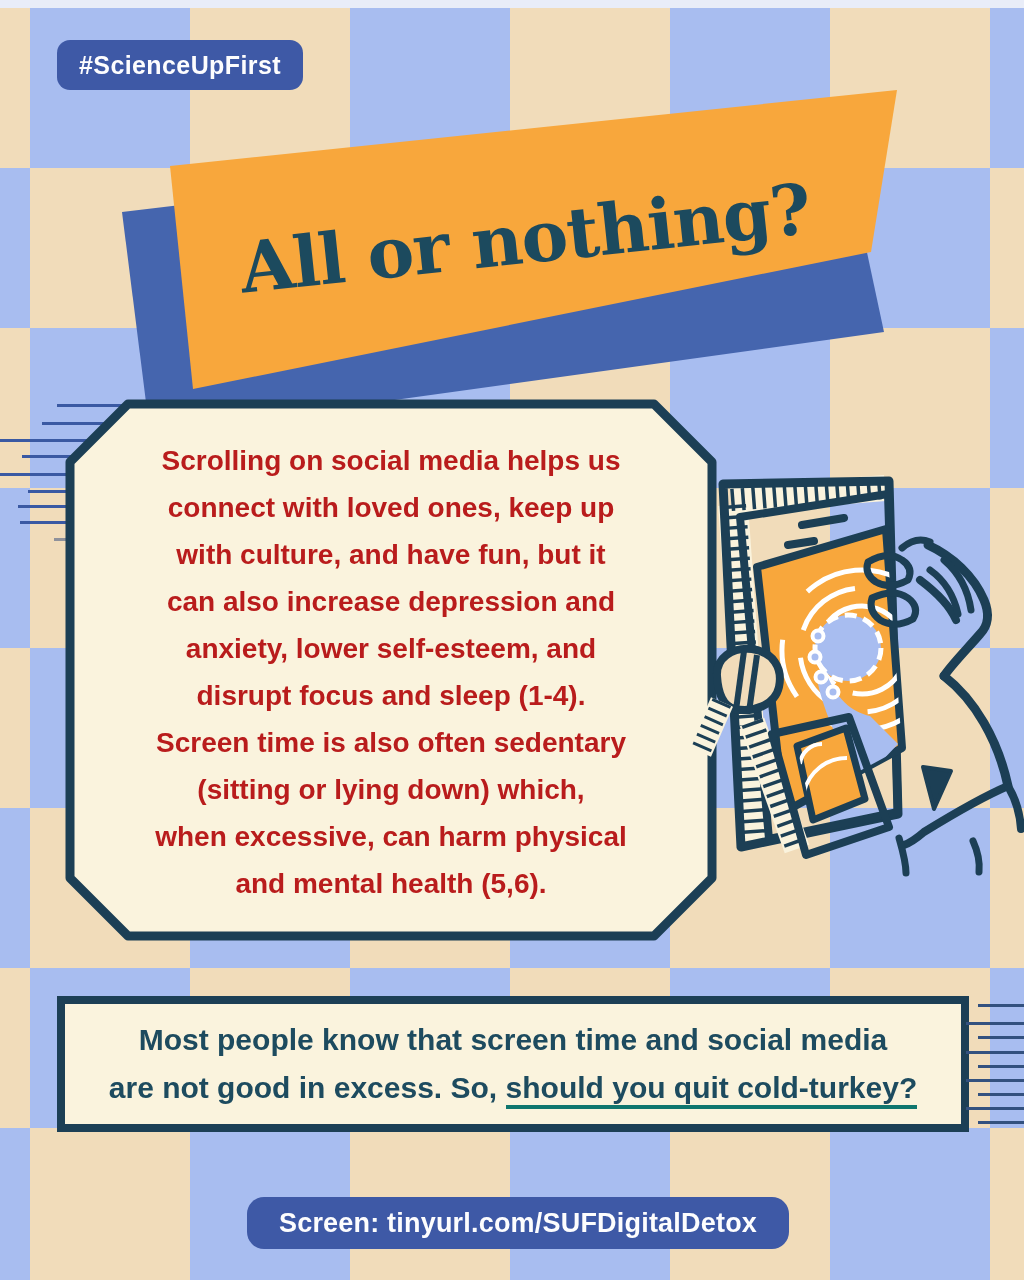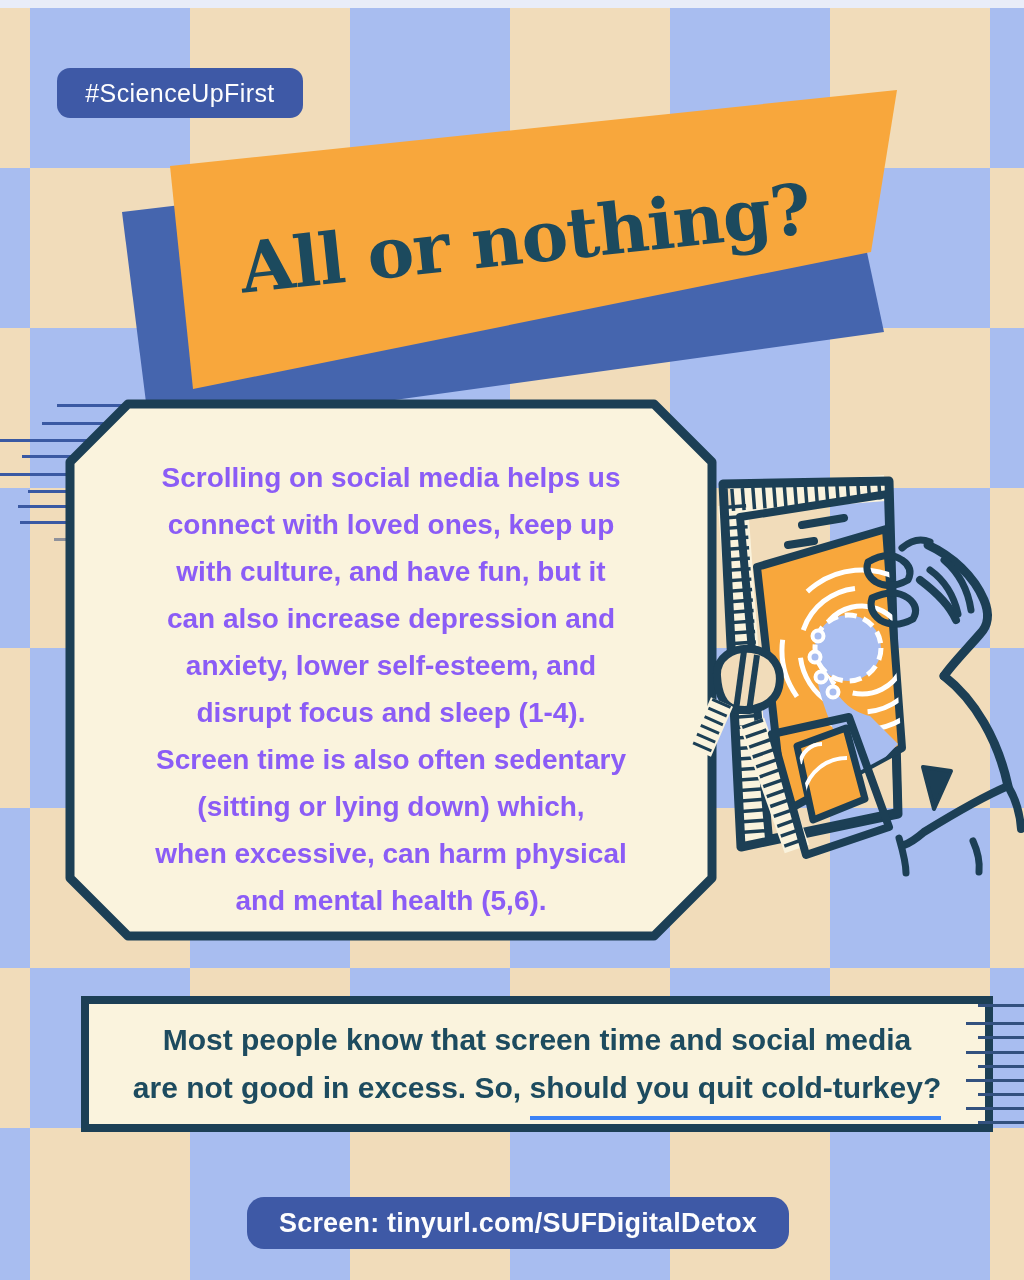--- a/index.html
+++ b/index.html
@@ -19,7 +19,7 @@
     position:absolute;left:57px;top:40px;width:246px;height:50px;
     background:#3E59A6;border-radius:13px;
     display:flex;align-items:center;justify-content:center;
-    color:#FDFDFE;font-size:25px;font-weight:normal;letter-spacing:.4px;margin-top:28px;
+    color:#FDFDFE;font-size:25px;font-weight:bold;letter-spacing:.4px;
   }
   .banner-svg{position:absolute;left:0;top:60px;}
   .banner-title{

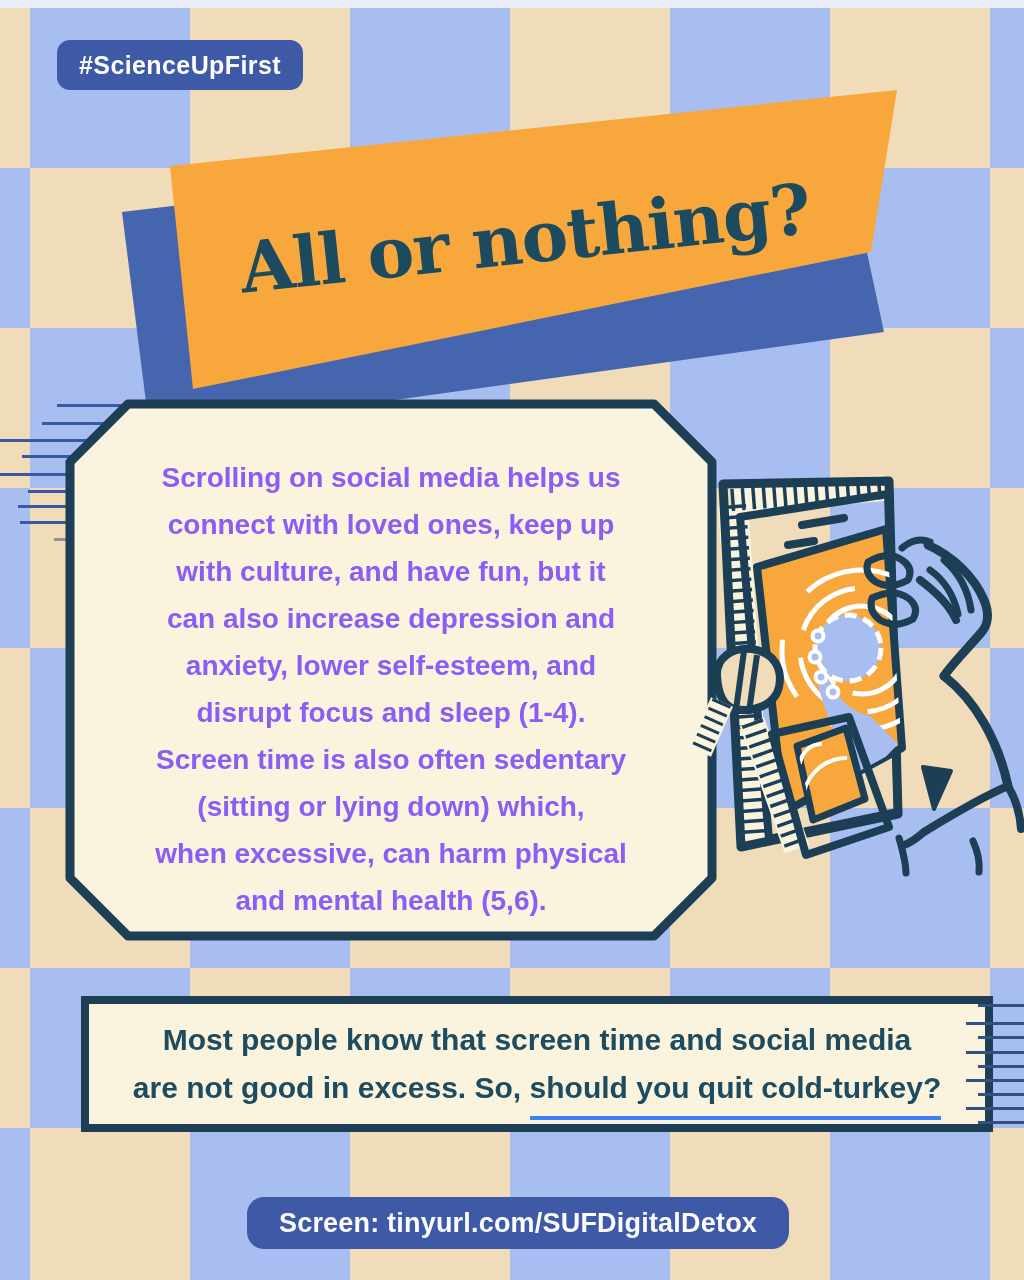--- a/index.html
+++ b/index.html
@@ -31,9 +31,9 @@
   }
   .main-box-svg{position:absolute;left:60px;top:394px;}
   .main-box-text{
-    position:absolute;left:92px;top:454px;width:598px;
+    position:absolute;left:92px;top:437px;width:598px;
     text-align:center;white-space:pre-line;
-    color:#8b5cf6;font-size:28px;font-weight:bold;line-height:47px;
+    color:#b91c1c;font-size:28px;font-weight:bold;line-height:47px;
   }
   .speed-line{position:absolute;height:3px;background:#3A59A3;}
   .speed-line.gray{background:#8E919B;}

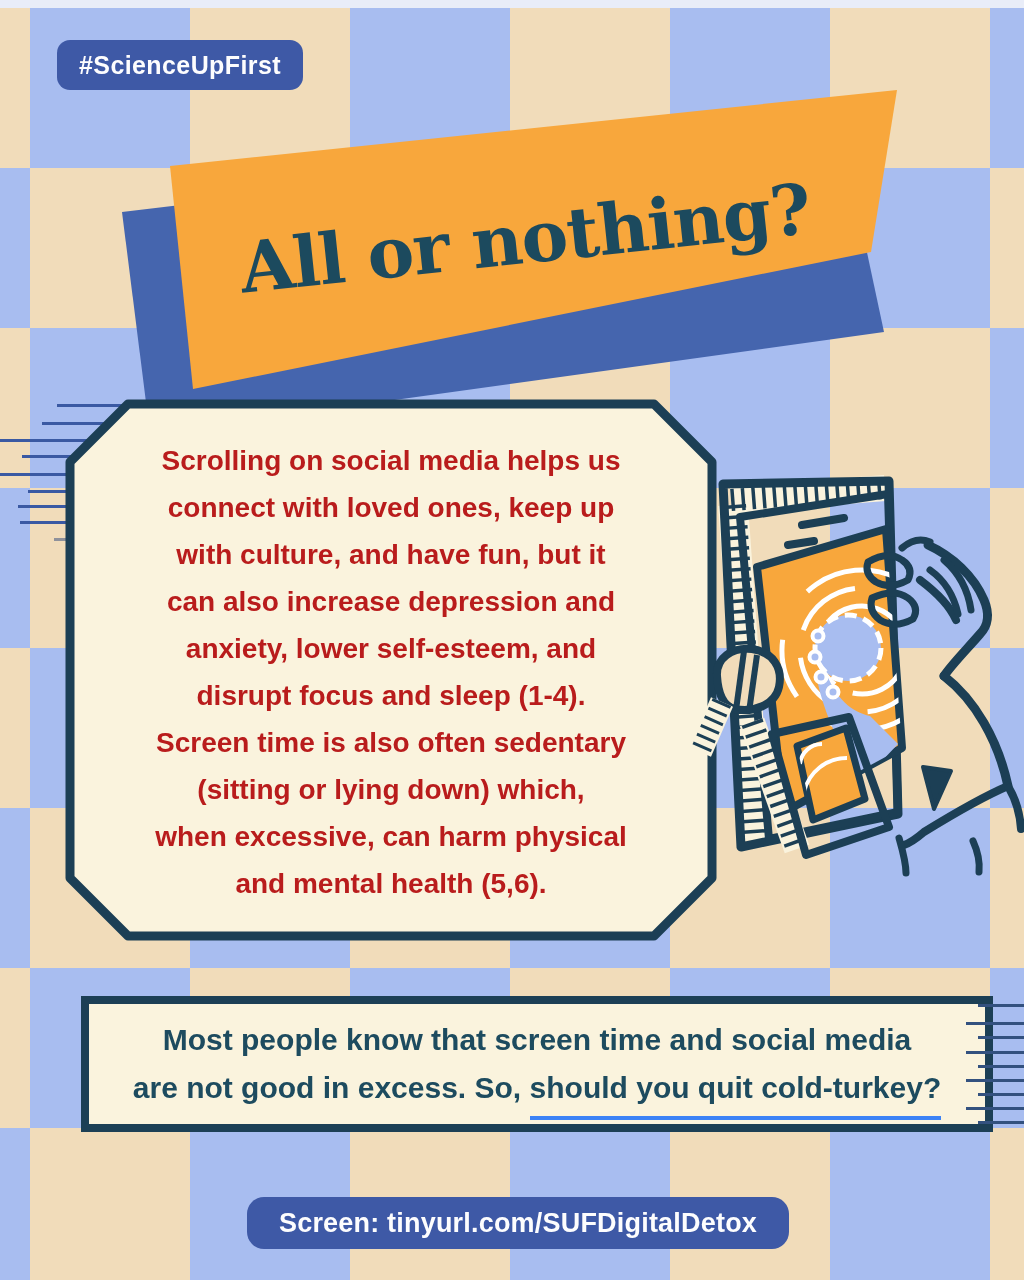--- a/index.html
+++ b/index.html
@@ -42,7 +42,7 @@
   .question-box{
     position:absolute;left:57px;top:996px;width:896px;height:120px;
     background:#FAF3DD;border:8px solid #1C3F55;border-radius:0;
-    display:flex;align-items:center;justify-content:center;margin-left:24px;
+    display:flex;align-items:center;justify-content:center;
   }
   .question-text{
     text-align:center;white-space:pre-line;

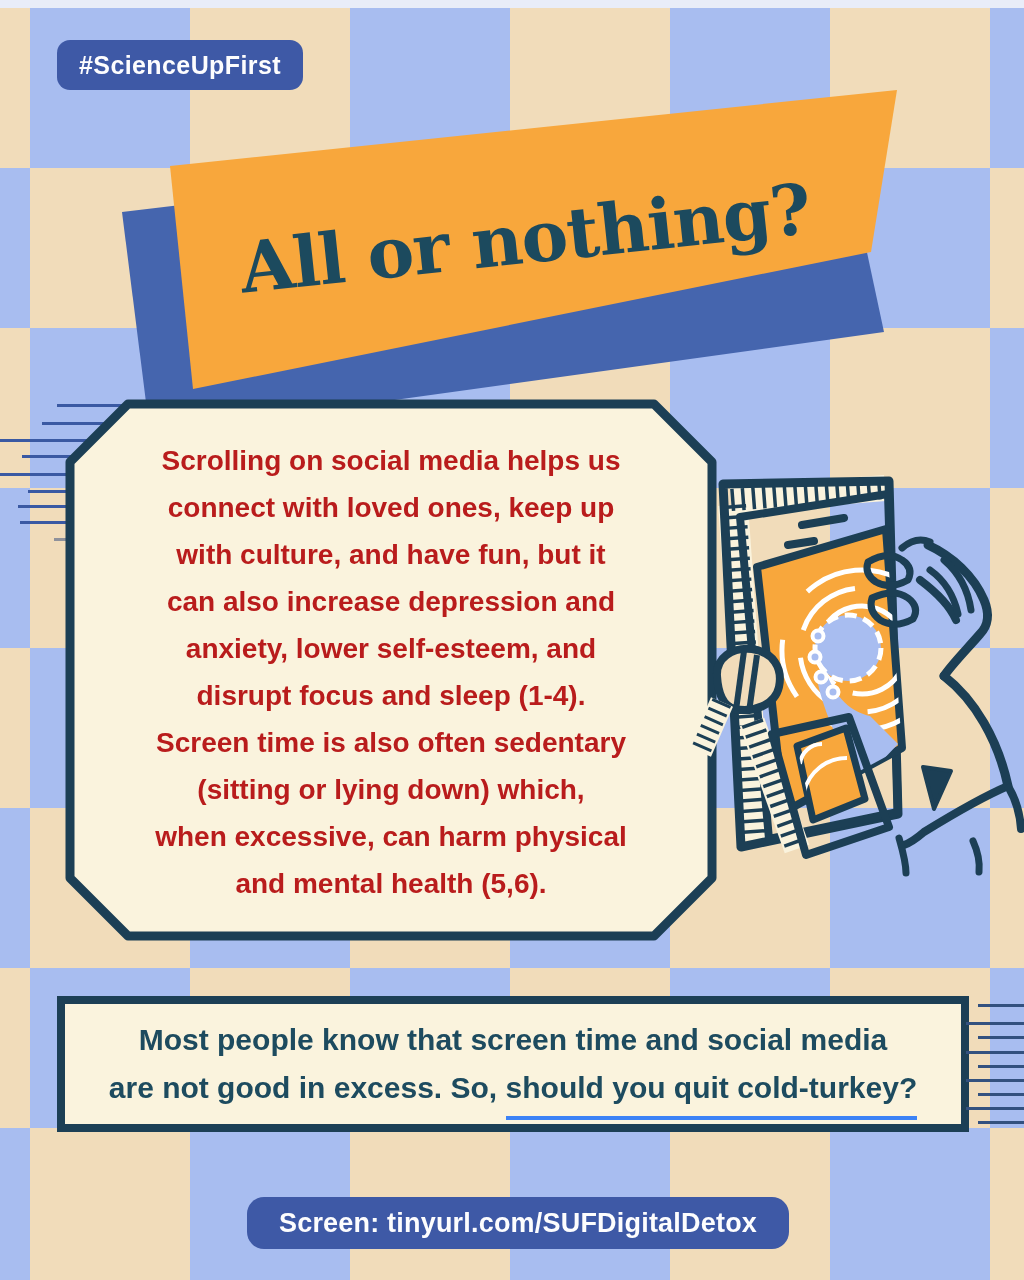--- a/index.html
+++ b/index.html
@@ -50,7 +50,7 @@
     padding:0 14px;
   }
   .question-text .ul{
-    border-bottom:4px solid #3b82f6;padding-bottom:12px;
+    border-bottom:4px solid #0f766e;padding-bottom:1px;
   }
   .sources-pill{
     position:absolute;left:247px;top:1197px;width:542px;height:52px;

